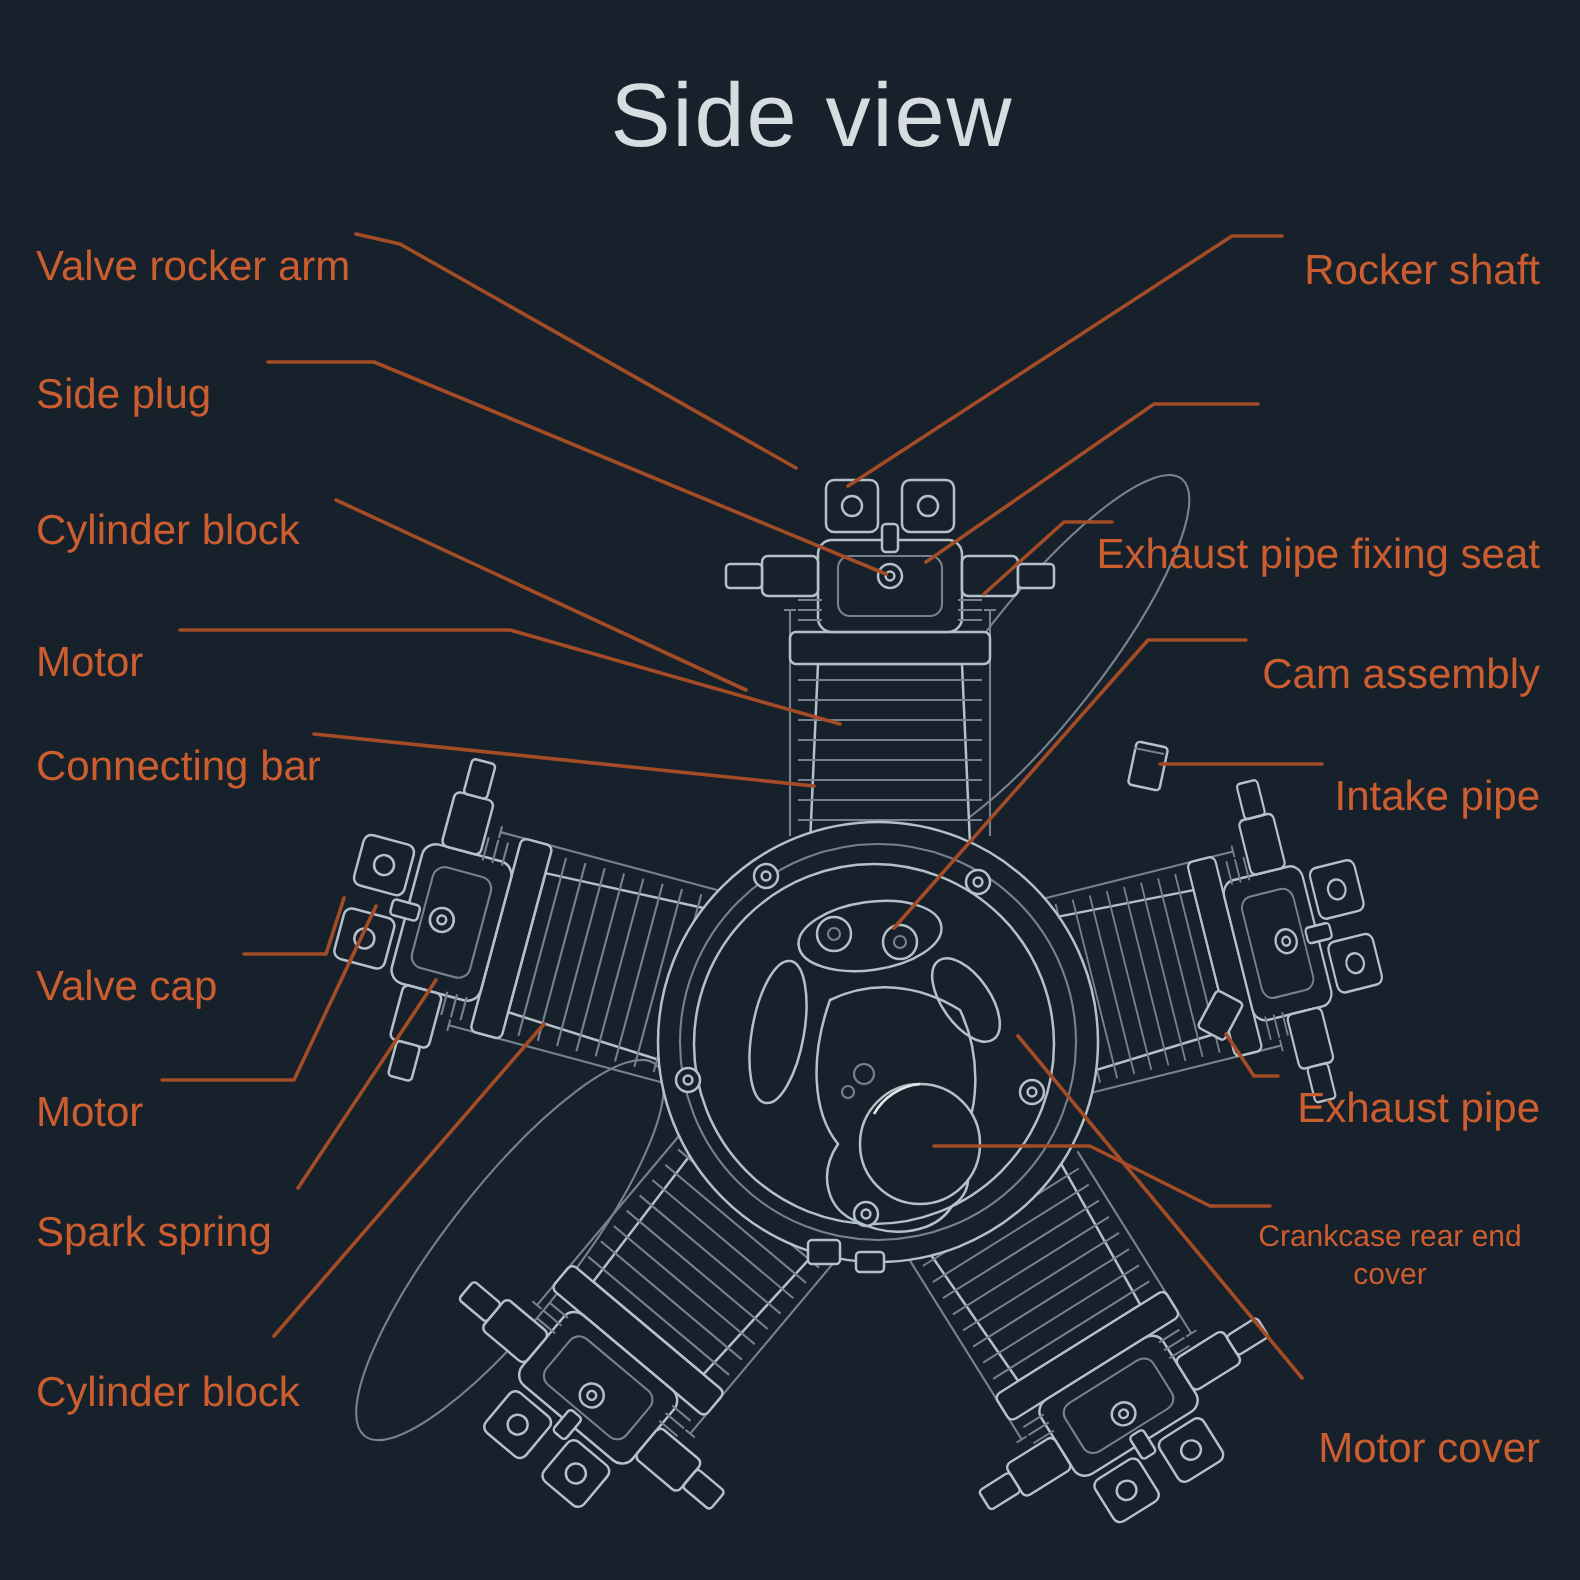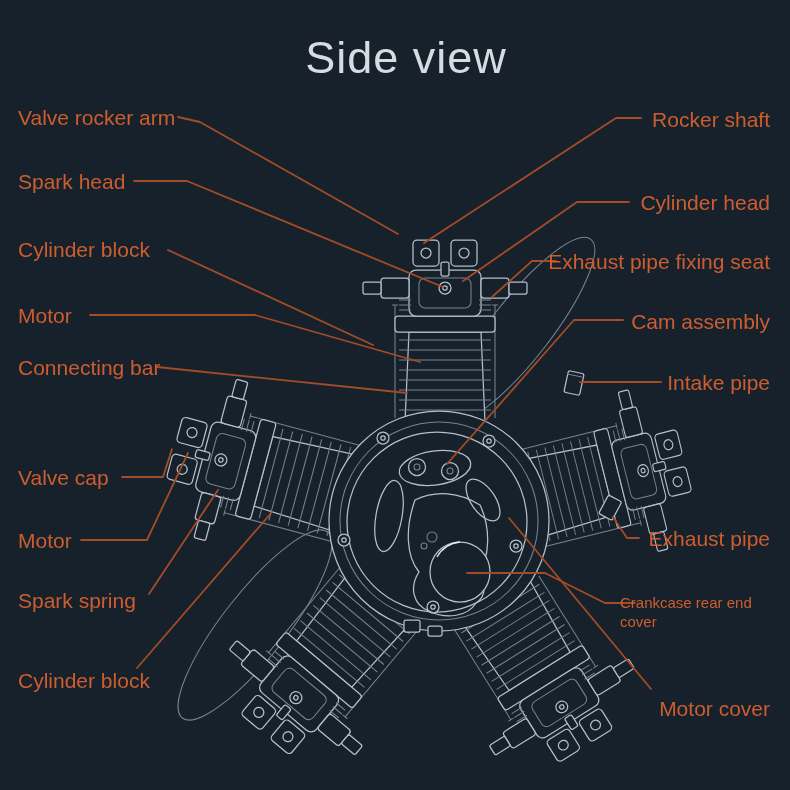--- a/index.html
+++ b/index.html
@@ -31,6 +31,7 @@
     color:var(--label-text);
     font-size:21px;line-height:25px;
     white-space:nowrap;
+    margin-top:16px;
   }
   .lbl.left{left:18px;}
   .lbl.right{right:20px;text-align:left;}

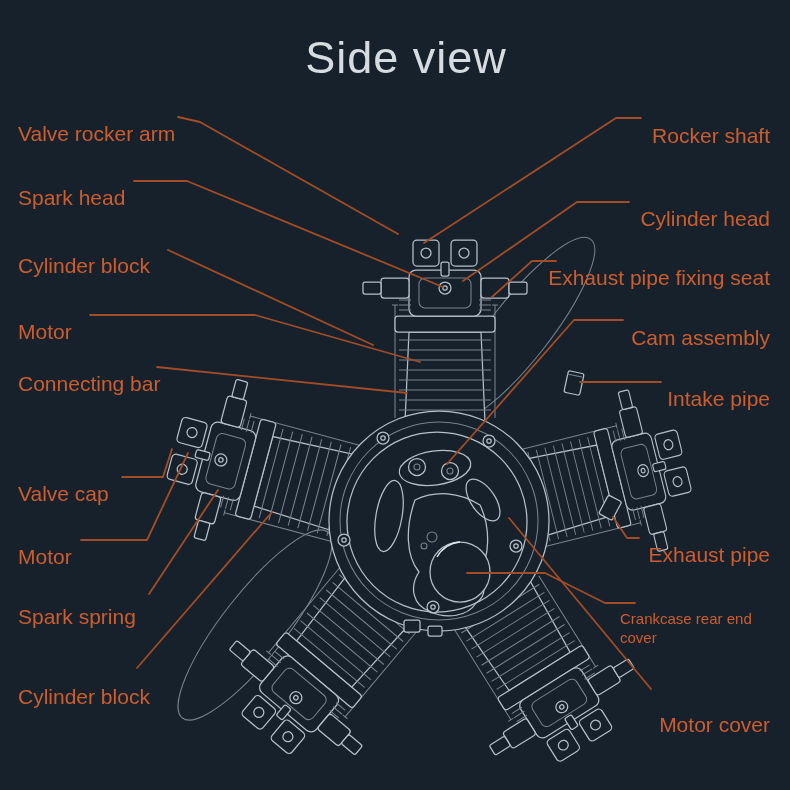--- a/index.html
+++ b/index.html
@@ -34,7 +34,7 @@
     margin-top:16px;
   }
   .lbl.left{left:18px;}
-  .lbl.right{right:20px;text-align:left;}
+  .lbl.right{right:20px;text-align:center;}
   .lbl.two-line{white-space:normal;width:150px;line-height:19px;font-size:15px;}
   svg{position:absolute;inset:0;}
   .art{stroke:var(--line-art);fill:none;stroke-width:1.25;}

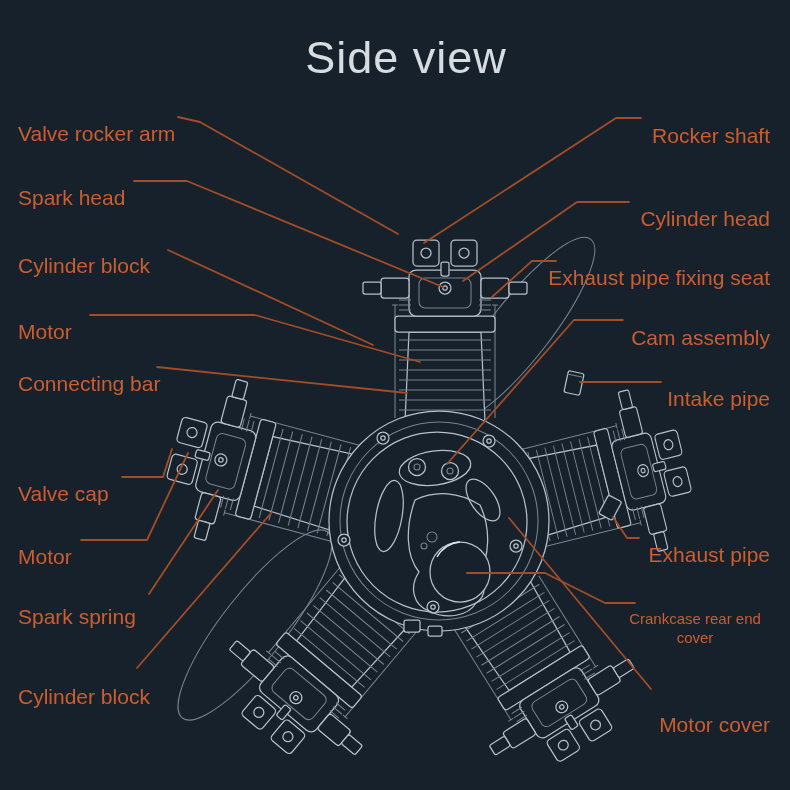--- a/index.html
+++ b/index.html
@@ -167,7 +167,7 @@
   <div class="title">Side view</div>
 
   <div class="lbl left" style="top:105px">Valve rocker arm</div>
-  <div class="lbl left" style="top:169px">Spark head</div>
+  <div class="lbl left" style="top:169px">Side plug</div>
   <div class="lbl left" style="top:237px">Cylinder block</div>
   <div class="lbl left" style="top:303px">Motor</div>
   <div class="lbl left" style="top:355px">Connecting bar</div>

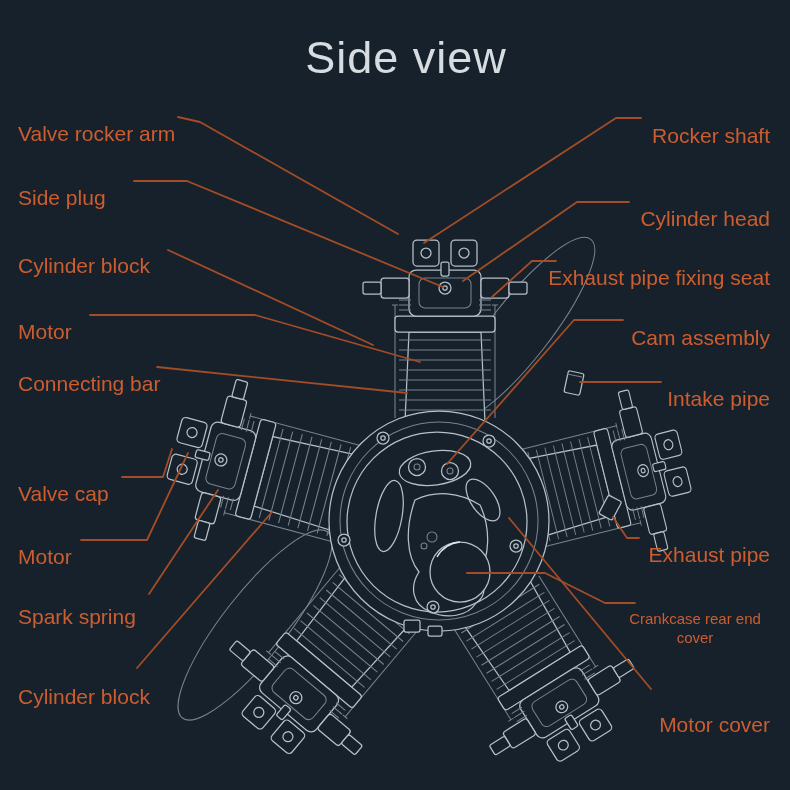--- a/index.html
+++ b/index.html
@@ -177,7 +177,6 @@
   <div class="lbl left" style="top:668px">Cylinder block</div>
 
   <div class="lbl right" style="top:107px">Rocker shaft</div>
-  <div class="lbl right" style="top:190px">Cylinder head</div>
   <div class="lbl right" style="top:249px">Exhaust pipe fixing seat</div>
   <div class="lbl right" style="top:309px">Cam assembly</div>
   <div class="lbl right" style="top:370px">Intake pipe</div>

